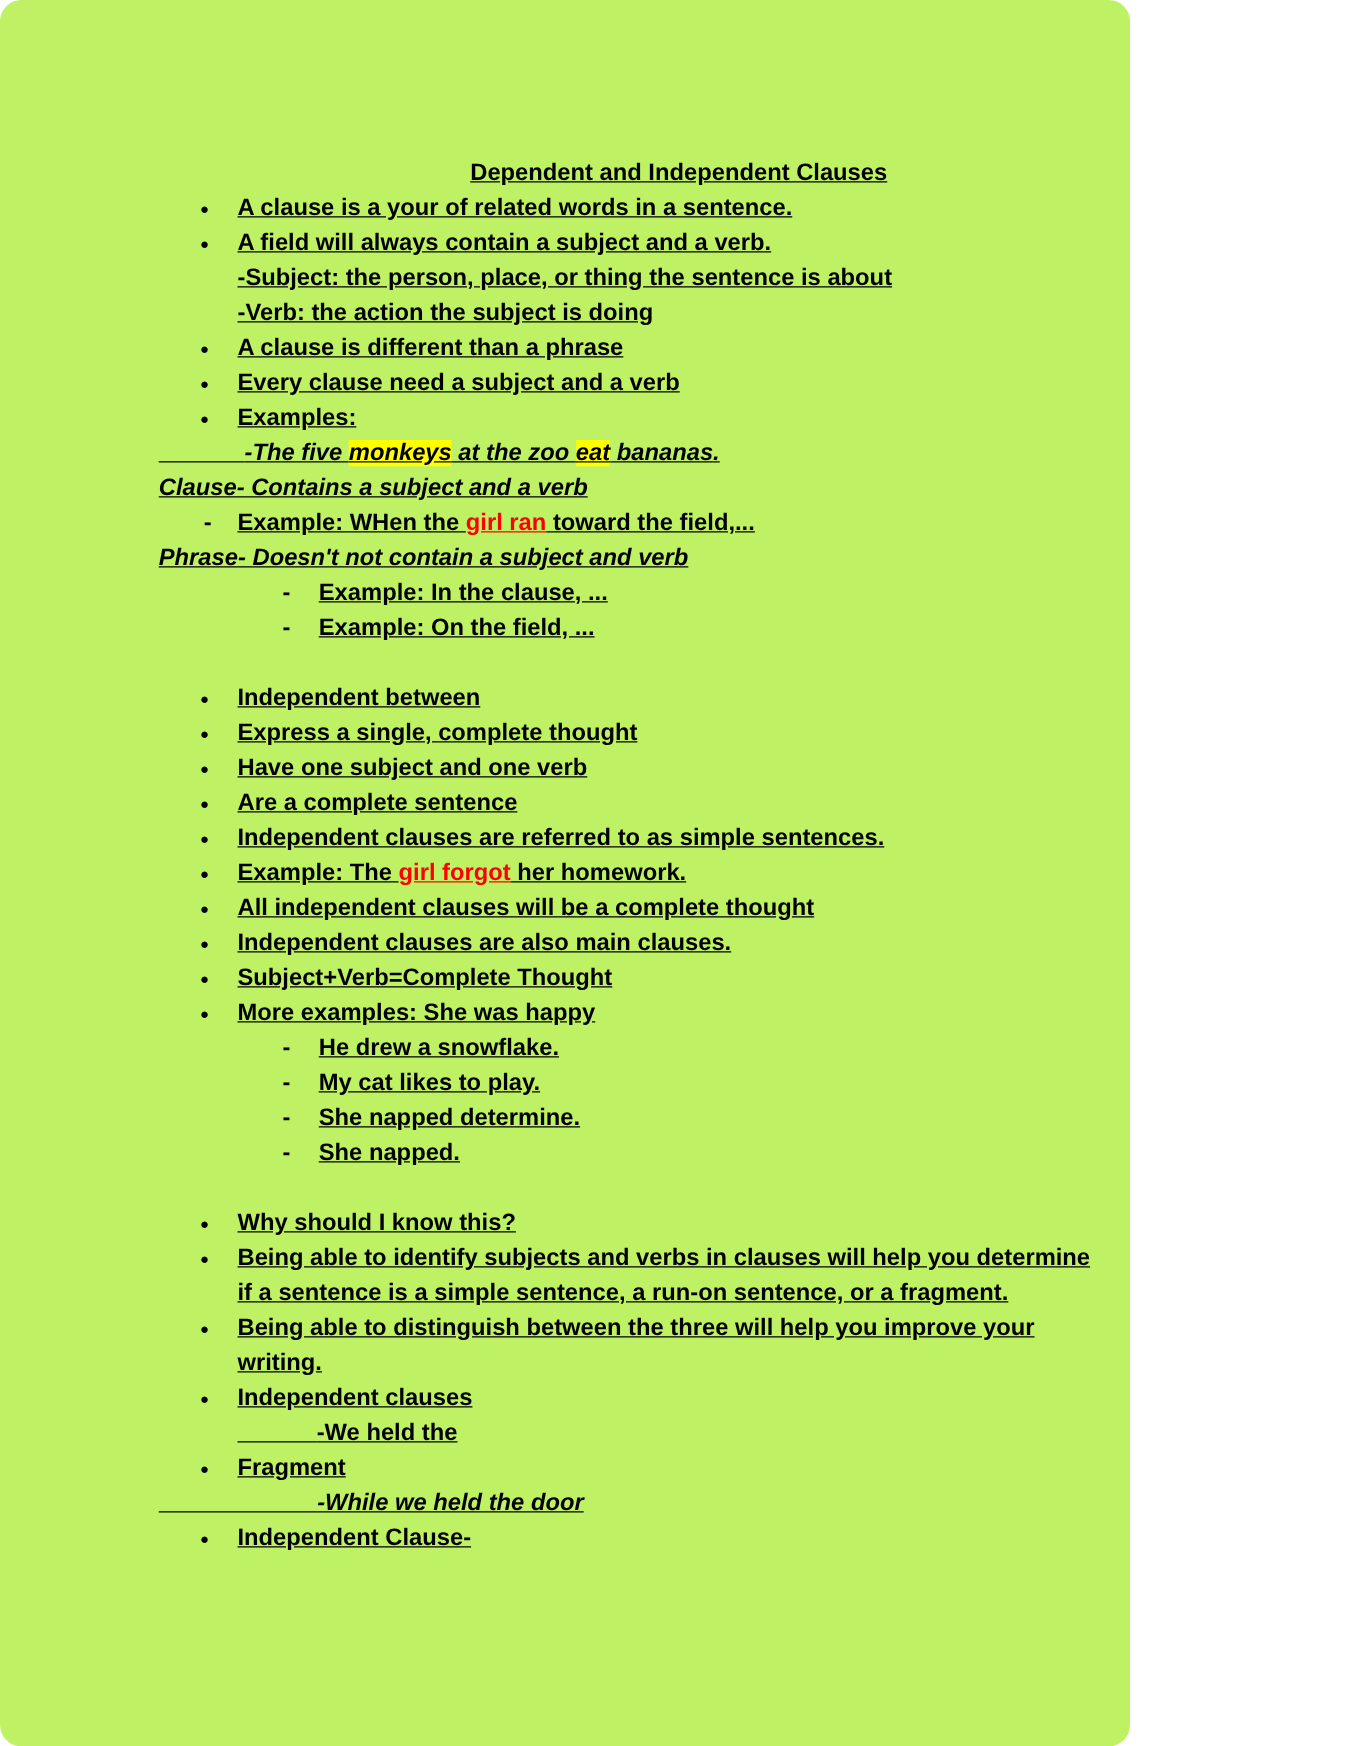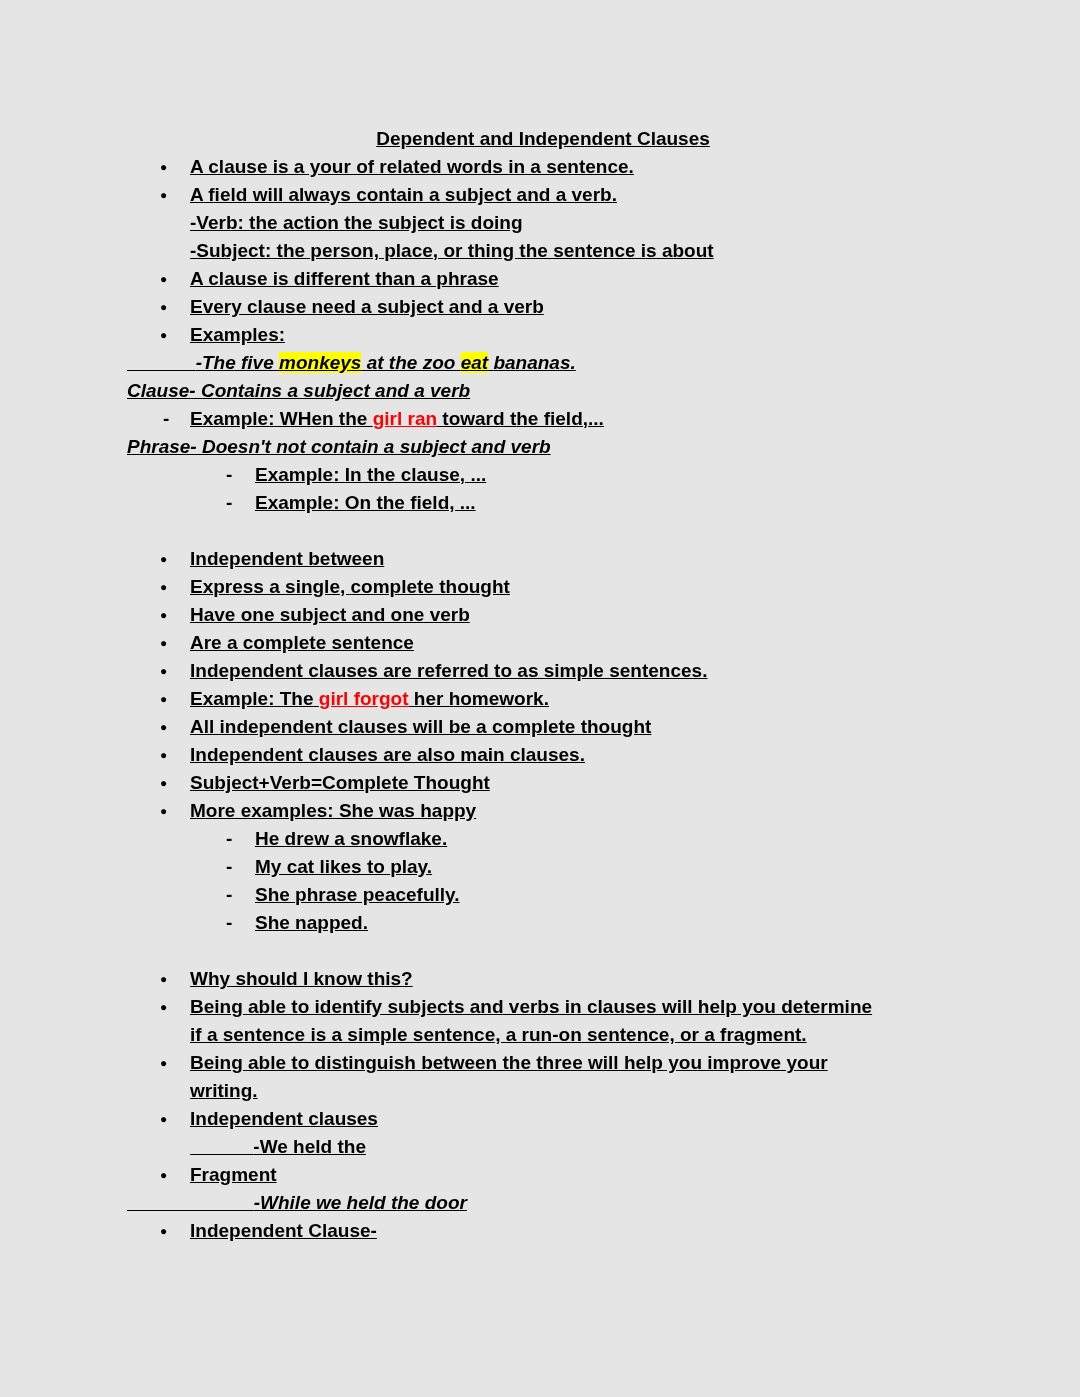--- a/index.html
+++ b/index.html
@@ -4,7 +4,7 @@
 <style>
   html,body{margin:0;padding:0;}
   body{width:1080px;height:1397px;background:#ffffff;font-family:"Liberation Sans","DejaVu Sans",sans-serif;}
-  .page{position:relative;width:1080px;height:1397px;background:#e5e5e5;overflow:hidden;}
+  .page{position:relative;width:904px;height:1397px;background:#bef264;overflow:hidden;border-radius:17px;}
   .doc{position:absolute;left:127px;top:125px;width:832px;font-size:19px;line-height:28px;font-weight:bold;color:#000;}
   .line{position:relative;min-height:28px;white-space:nowrap;}
   .line.title{text-align:center;text-decoration:underline;}

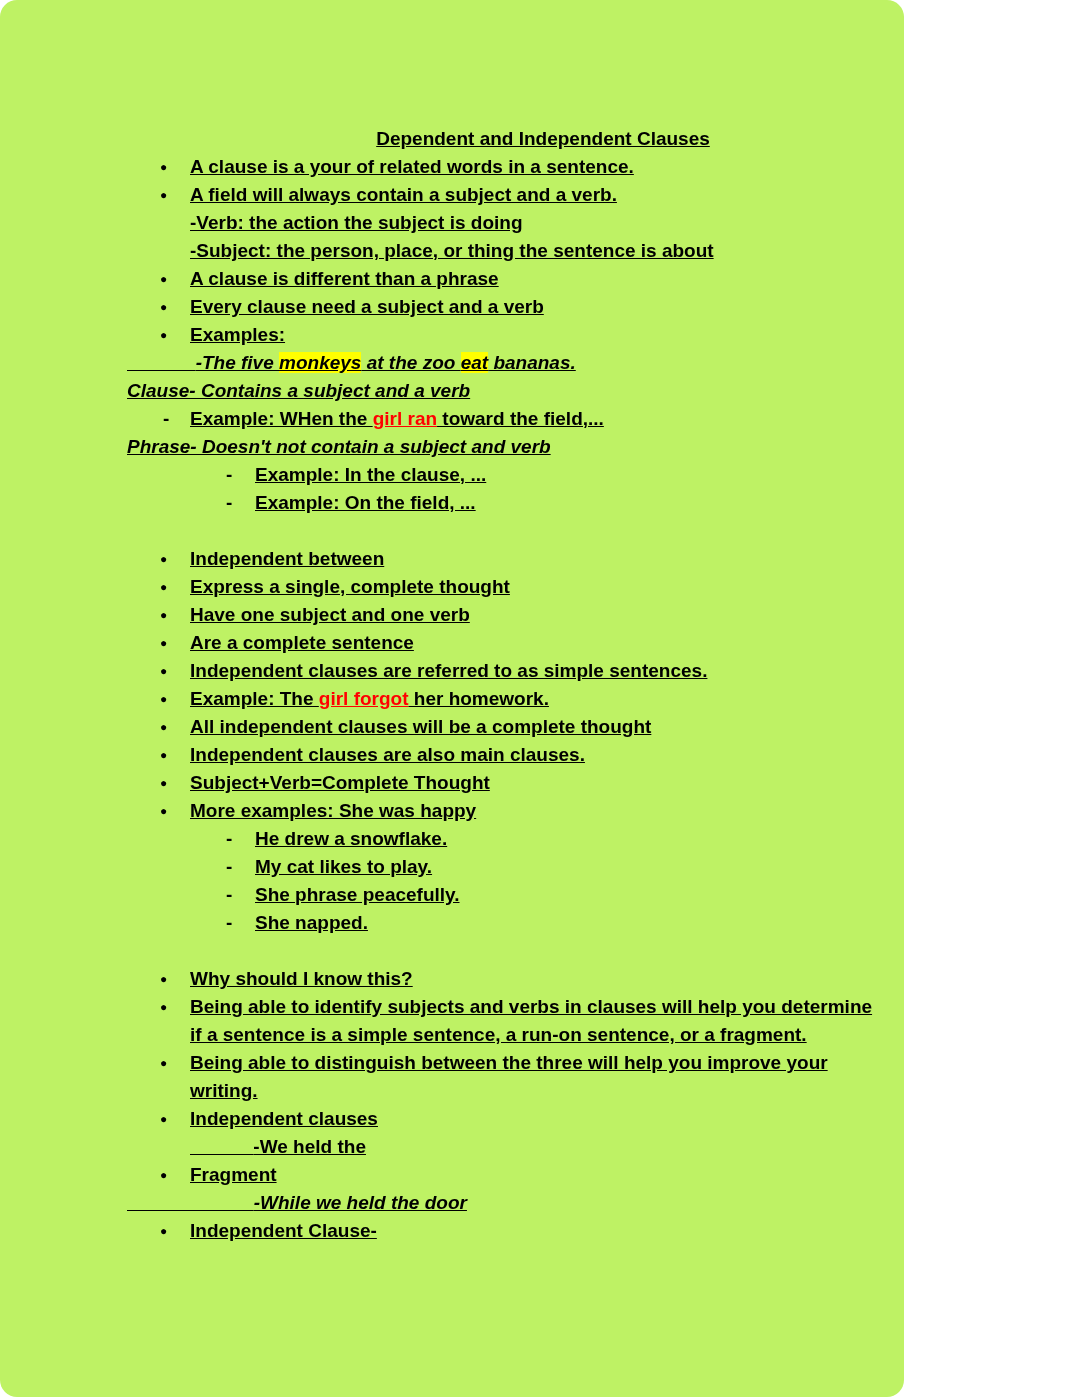--- a/index.html
+++ b/index.html
@@ -29,8 +29,8 @@
     <div class="line title">Dependent and Independent Clauses</div>
   <div class="line bullet"><span class="marker">●</span><span class="run">A clause is a your of related words in a sentence.</span></div>
       <div class="line bullet"><span class="marker">●</span><span class="run">A field will always contain a subject and a verb.</span></div>
+      <div class="line cont"><span class="run">-Subject: the person, place, or thing the sentence is about</span></div>
       <div class="line cont"><span class="run">-Verb: the action the subject is doing</span></div>
-      <div class="line cont"><span class="run">-Subject: the person, place, or thing the sentence is about</span></div>
       <div class="line bullet"><span class="marker">●</span><span class="run">A clause is different than a phrase</span></div>
       <div class="line bullet"><span class="marker">●</span><span class="run">Every clause need a subject and a verb</span></div>
       <div class="line bullet"><span class="marker">●</span><span class="run">Examples:</span></div>

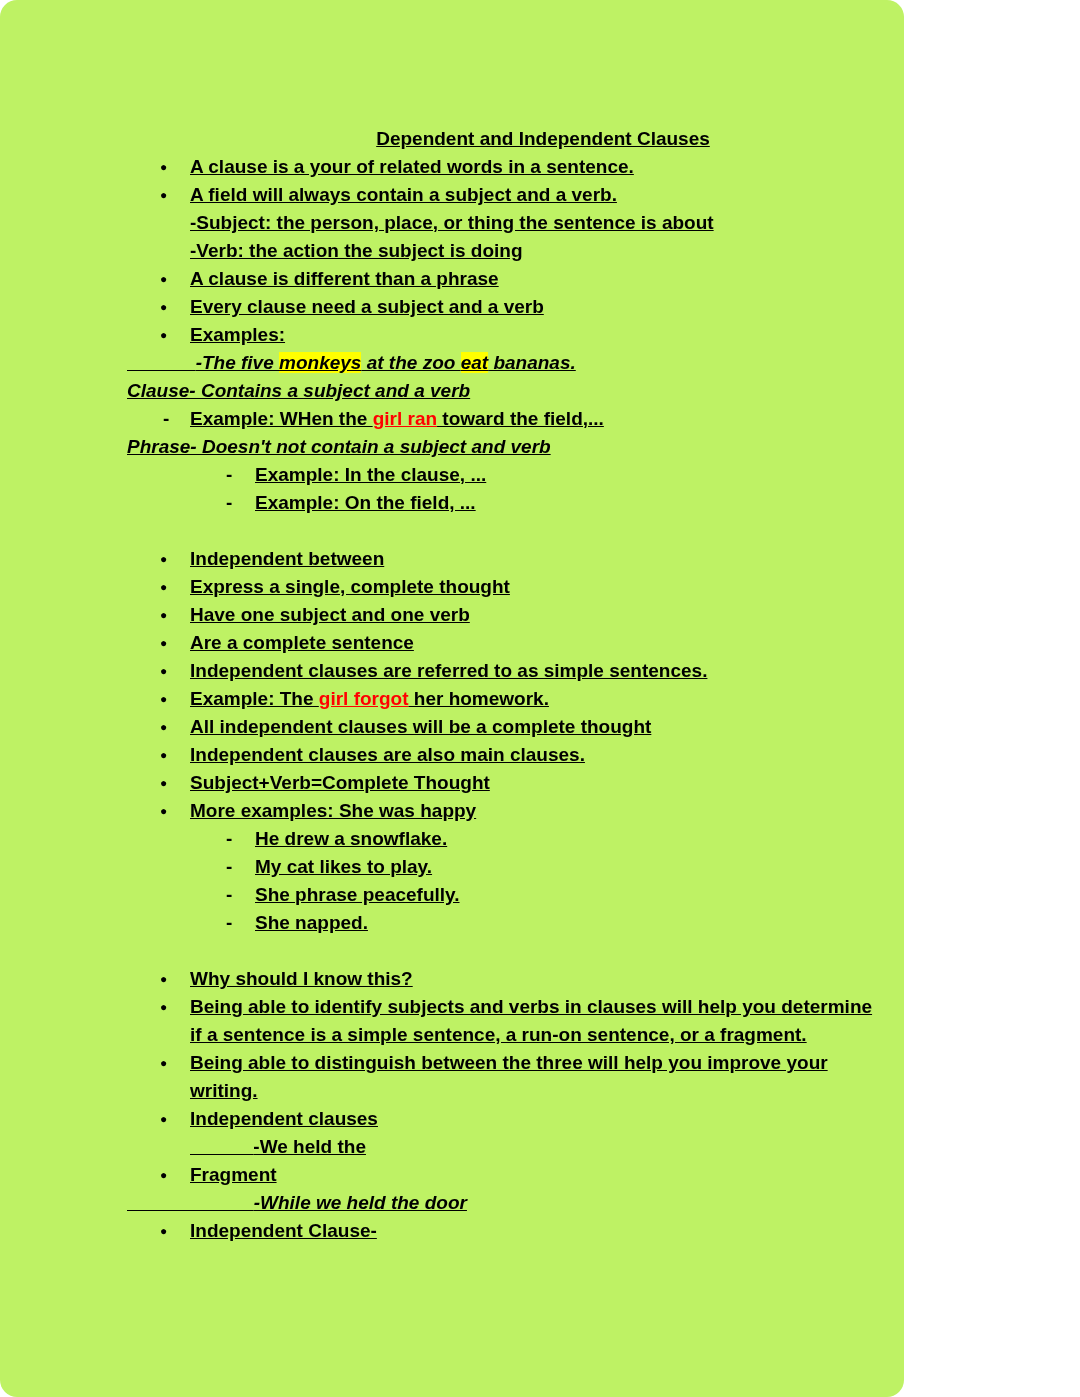--- a/index.html
+++ b/index.html
@@ -53,7 +53,7 @@
       <div class="line bullet"><span class="marker">●</span><span class="run">More examples: She was happy</span></div>
       <div class="line dash2"><span class="marker">-</span><span class="run">He drew a snowflake.</span></div>
       <div class="line dash2"><span class="marker">-</span><span class="run">My cat likes to play.</span></div>
-      <div class="line dash2"><span class="marker">-</span><span class="run">She phrase peacefully.</span></div>
+      <div class="line dash2"><span class="marker">-</span><span class="run">She napped determine.</span></div>
       <div class="line dash2"><span class="marker">-</span><span class="run">She napped.</span></div>
       <div class="line blank"></div>
       <div class="line bullet"><span class="marker">●</span><span class="run">Why should I know this?</span></div>

